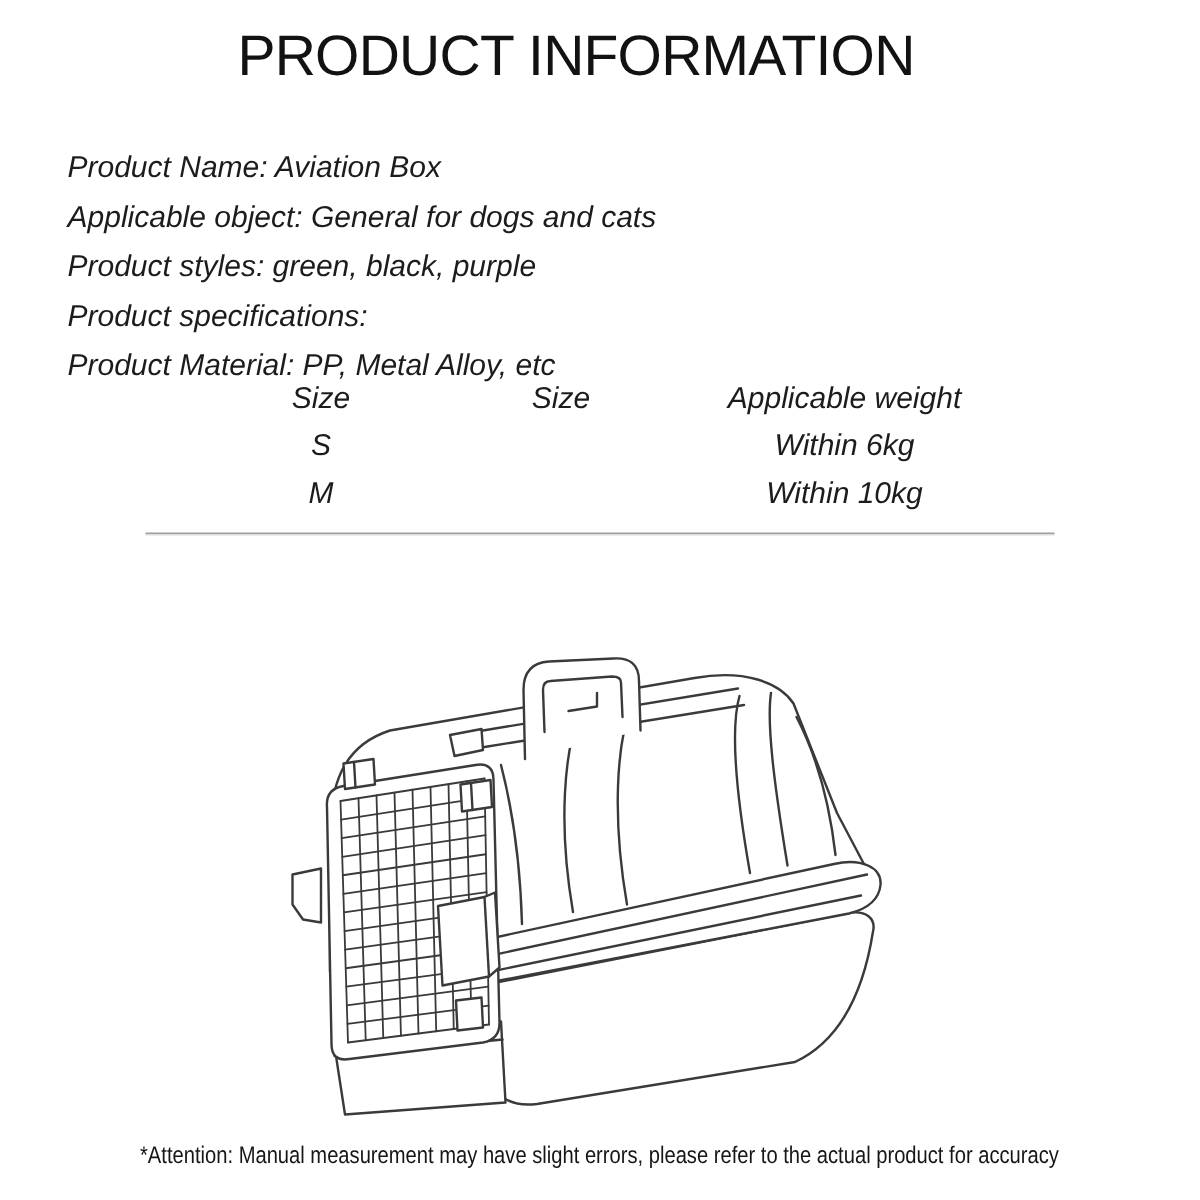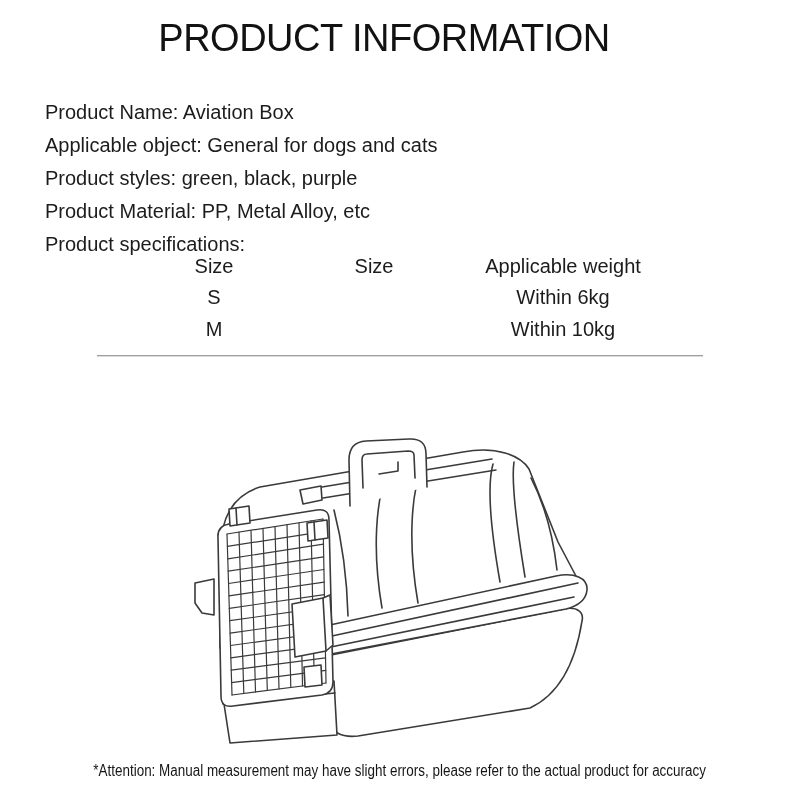--- a/index.html
+++ b/index.html
@@ -17,7 +17,7 @@
     white-space:nowrap;
   }
   .details{position:absolute;left:45px;top:96px;}
-  .detail-line{height:33px;line-height:33px;font-size:20px;white-space:nowrap;}
+  .detail-line{height:33px;line-height:33px;font-size:20px;white-space:nowrap;font-style:italic;}
   .spec-table{position:absolute;left:0;top:0;width:800px;height:350px;}
   .cell{
     position:absolute;transform:translateX(-50%);white-space:nowrap;

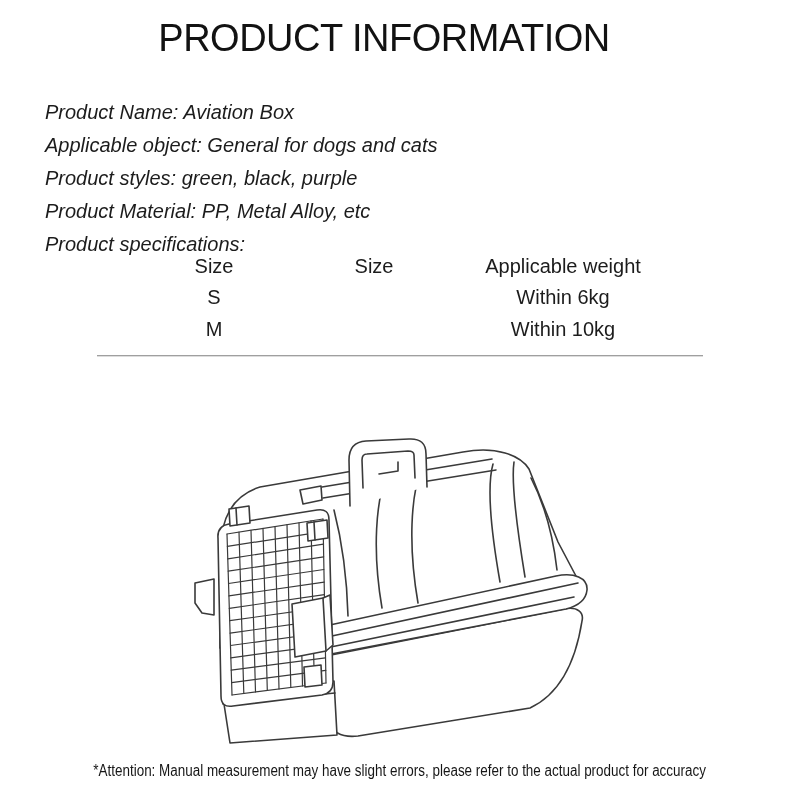--- a/index.html
+++ b/index.html
@@ -56,8 +56,8 @@
     <div class="detail-line">Product Name: Aviation Box</div>
     <div class="detail-line">Applicable object: General for dogs and cats</div>
     <div class="detail-line">Product styles: green, black, purple</div>
+    <div class="detail-line">Product specifications:</div>
     <div class="detail-line">Product Material: PP, Metal Alloy, etc</div>
-    <div class="detail-line">Product specifications:</div>
   </div>
 
   <div class="spec-table">

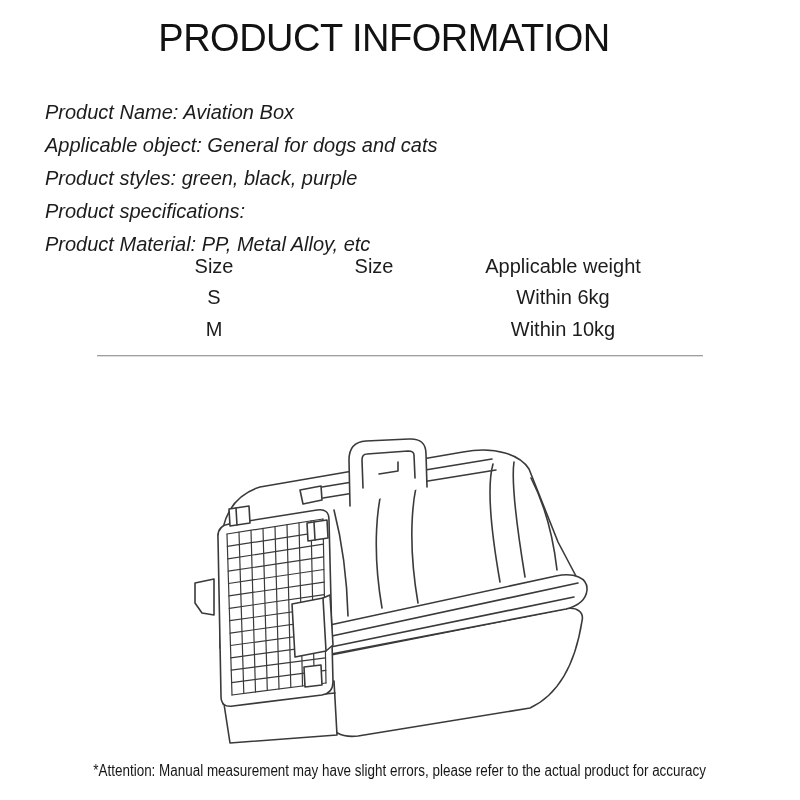--- a/index.html
+++ b/index.html
@@ -18,7 +18,7 @@
   }
   .details{position:absolute;left:45px;top:96px;}
   .detail-line{height:33px;line-height:33px;font-size:20px;white-space:nowrap;font-style:italic;}
-  .spec-table{position:absolute;left:0;top:0;width:800px;height:350px;}
+  .spec-table{position:absolute;left:0;top:0;width:800px;height:350px;font-style:italic;}
   .cell{
     position:absolute;transform:translateX(-50%);white-space:nowrap;
     font-size:20px;height:26px;line-height:26px;text-align:center;

